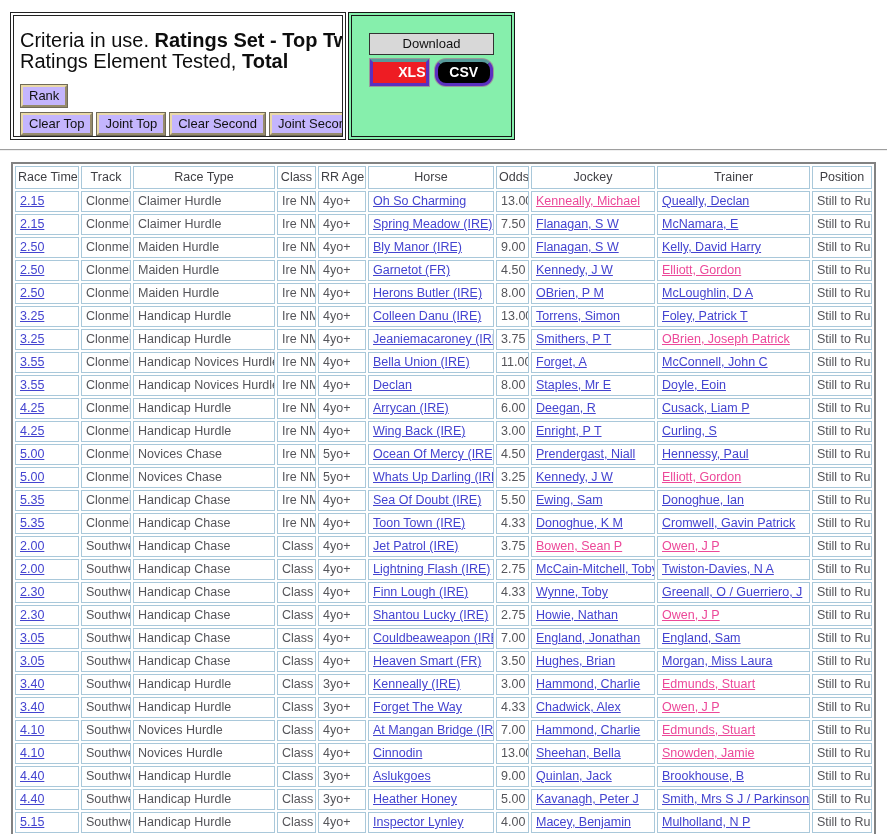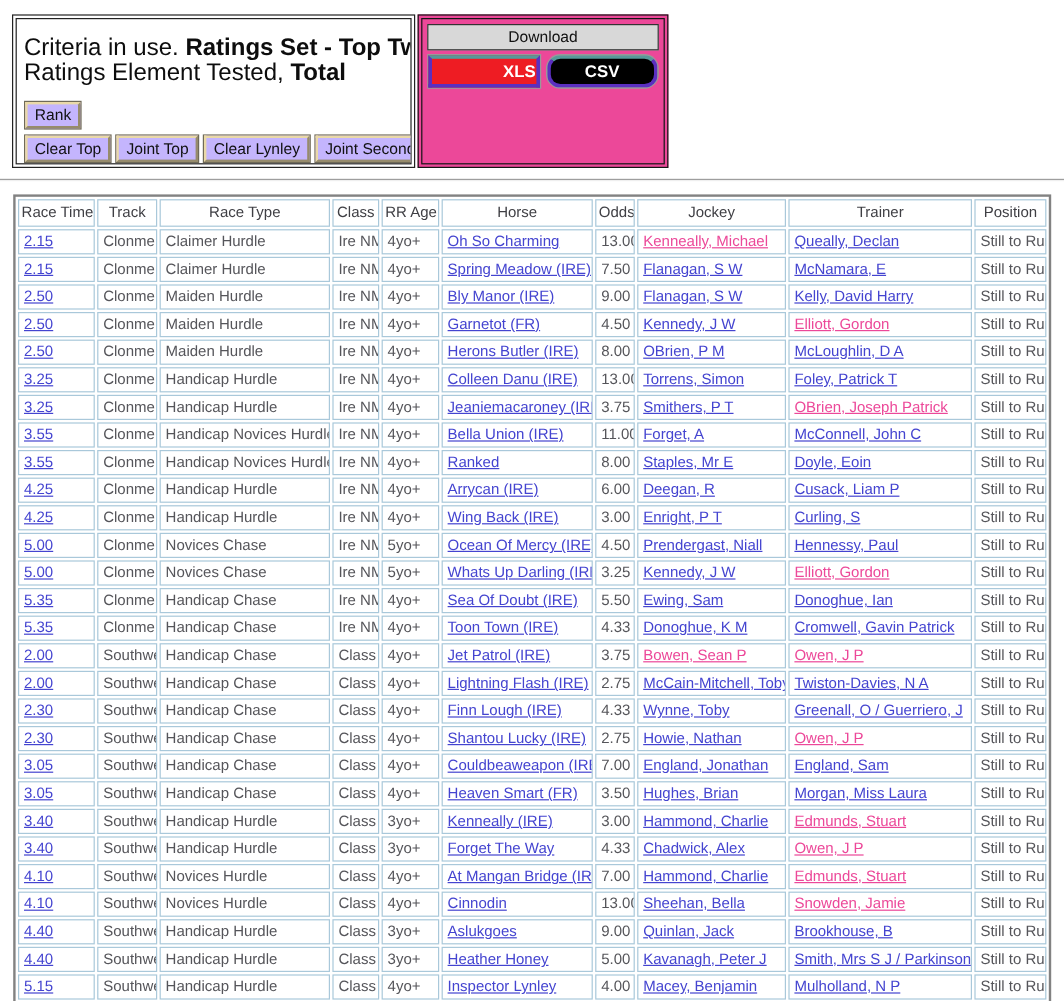--- a/index.html
+++ b/index.html
@@ -17,7 +17,7 @@
     margin: 0 4px 0 1px; padding: 1px 6px 2px; cursor: pointer;
   }
 
-  .download-box { width: 209px; height: 128px; border: 4px double #151515; padding: 3px; background: #ec4899; }
+  .download-box { width: 167px; height: 128px; border: 4px double #151515; padding: 16px; background: #86efac; }
   .dl-header { background: #d8d8d8; border: 1px solid #333; text-align: center; font-size: 13px; color: #111; padding: 2px 0 3px; margin: 1px; }
   .dl-buttons { display: flex; gap: 6px; margin: 4px 2px; }
   .dl-btn {

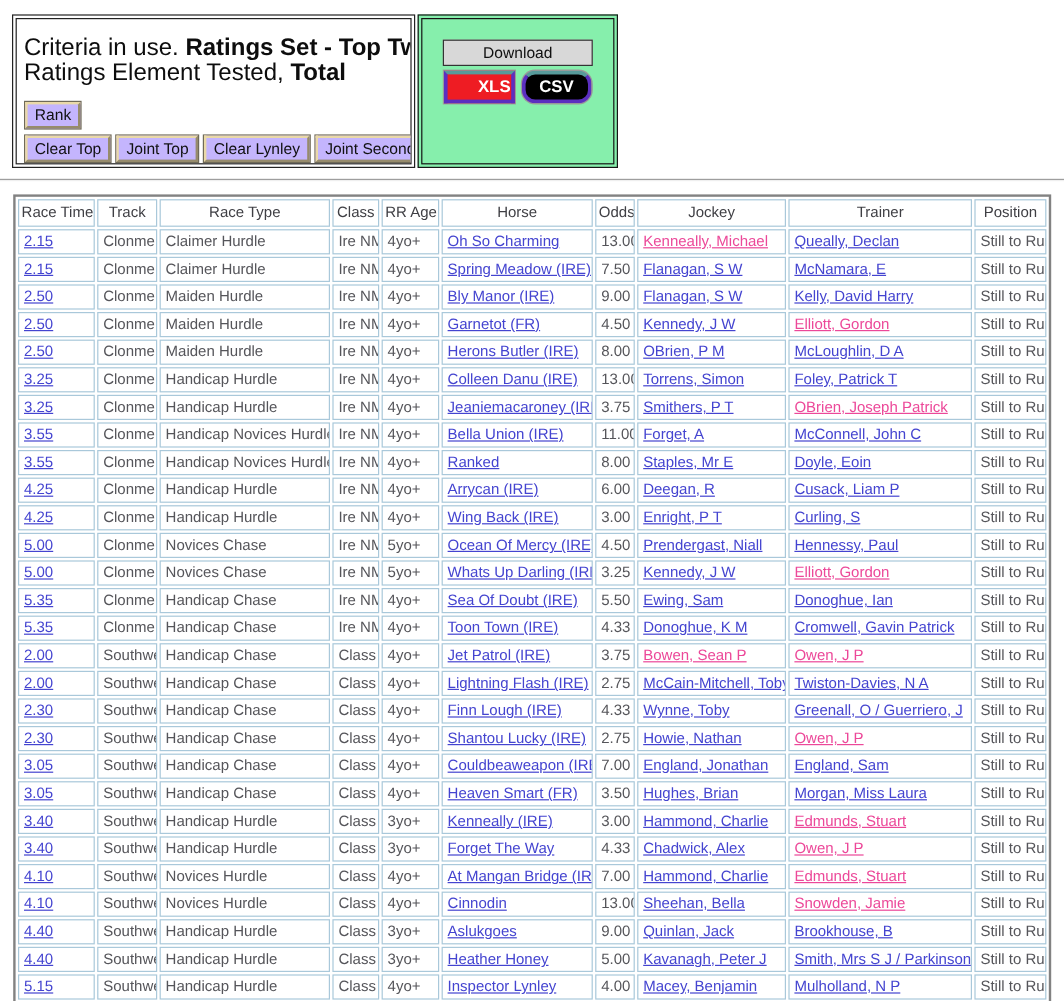--- a/index.html
+++ b/index.html
@@ -52,7 +52,7 @@
     <div class="rank-row">
       <button class="classic-btn">Rank</button>
     </div>
-    <div class="btn-row" id="criteria-buttons"><button class="classic-btn">Clear Top</button><button class="classic-btn">Joint Top</button><button class="classic-btn">Clear Lynley</button><button class="classic-btn">Joint Second</button></div>
+    <div class="btn-row" id="criteria-buttons"><button class="classic-btn">Clear Top</button><button class="classic-btn">Joint Top</button><button class="classic-btn">Clear Second</button><button class="classic-btn">Joint Second</button></div>
   </div>
 
   <div class="download-box">

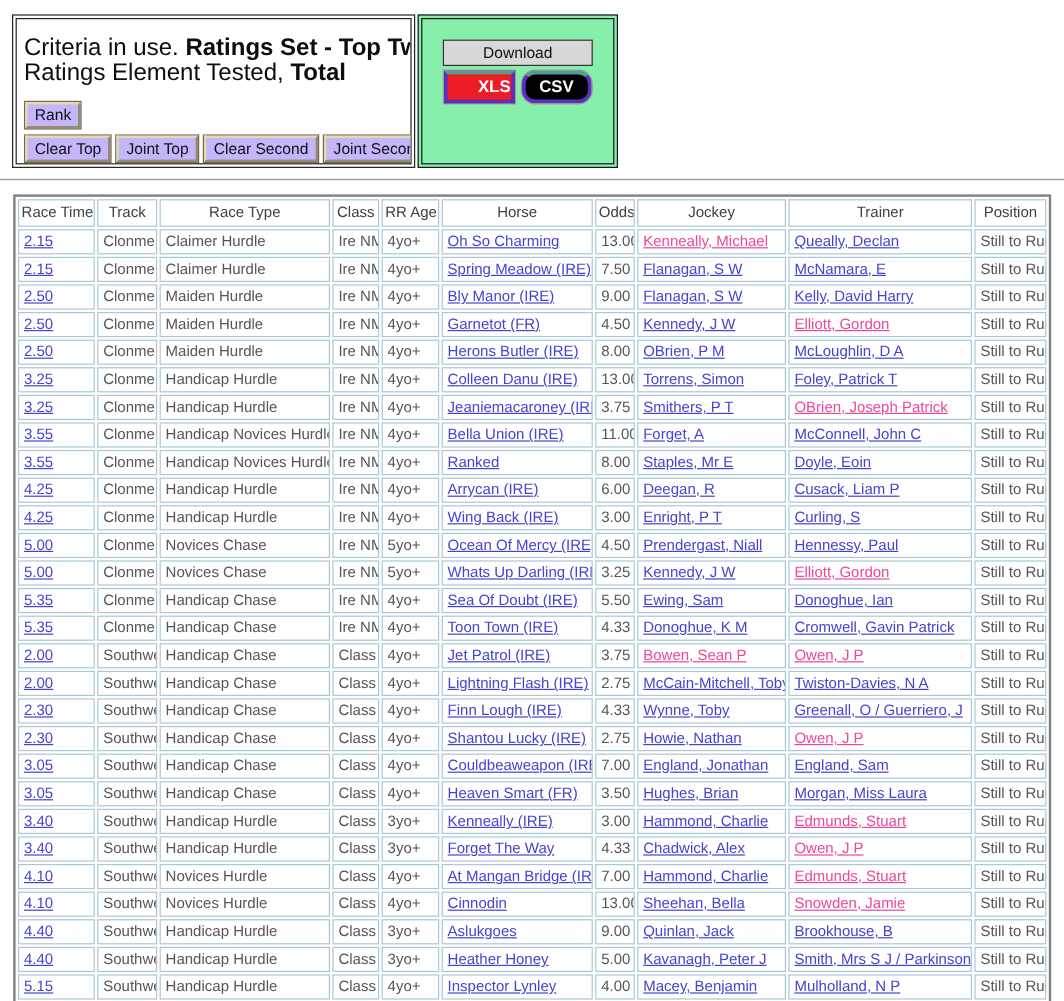--- a/index.html
+++ b/index.html
@@ -197,7 +197,7 @@
         <td><span>Handicap Novices Hurdle</span></td>
         <td><span>Ire NM</span></td>
         <td><span>4yo+</span></td>
-        <td><a class="cell-link">Ranked</a></td>
+        <td><a class="cell-link">Declan</a></td>
         <td><span>8.00</span></td>
         <td><a class="cell-link">Staples, Mr E</a></td>
         <td><a class="cell-link">Doyle, Eoin</a></td>

